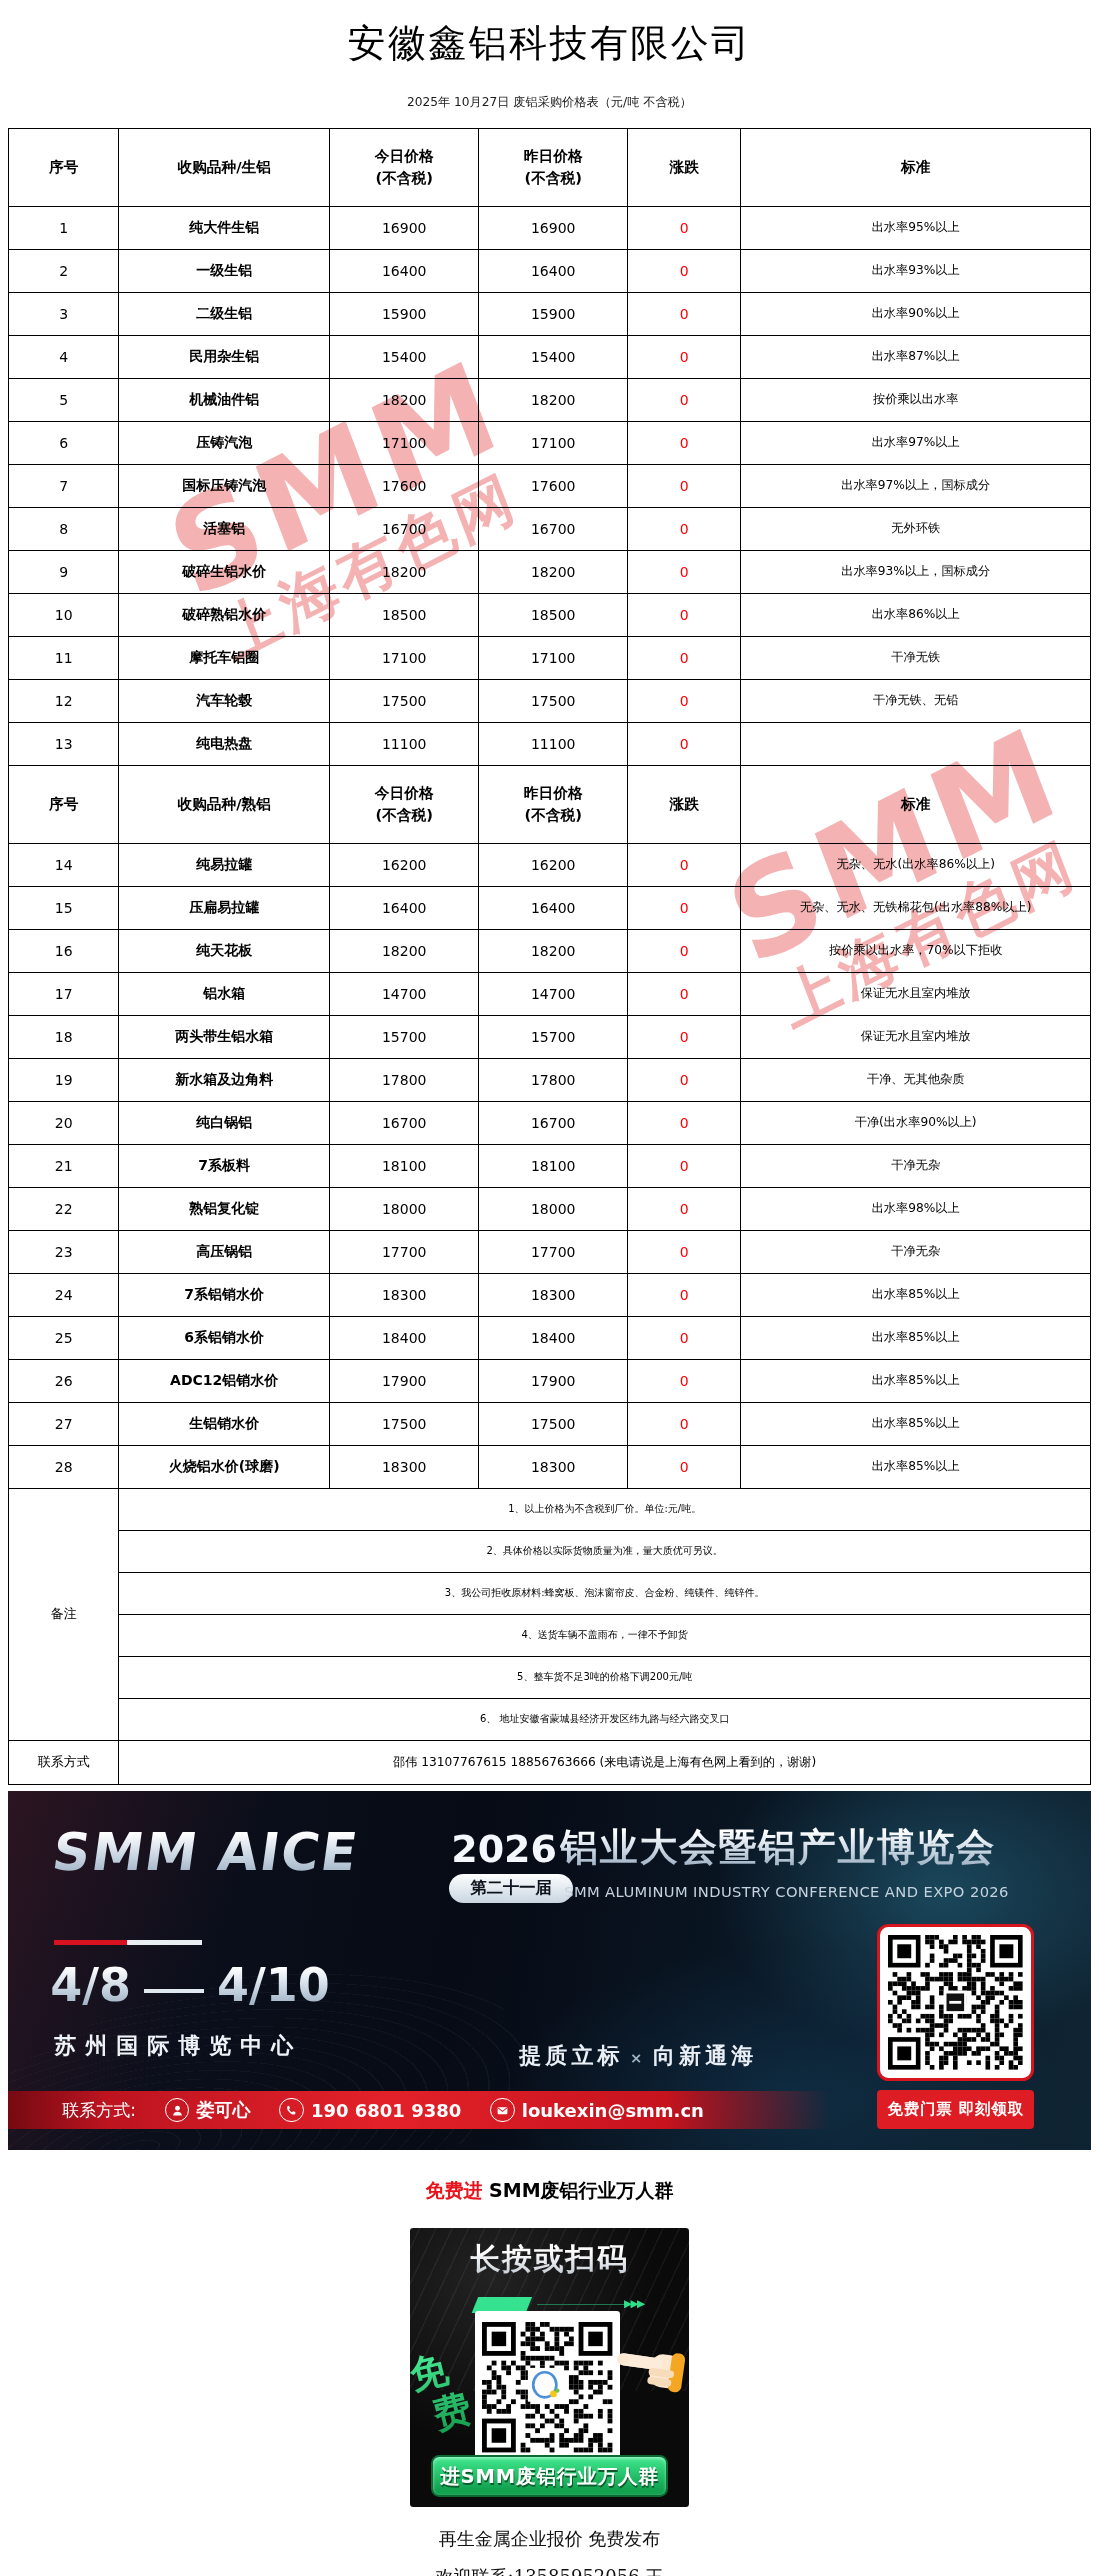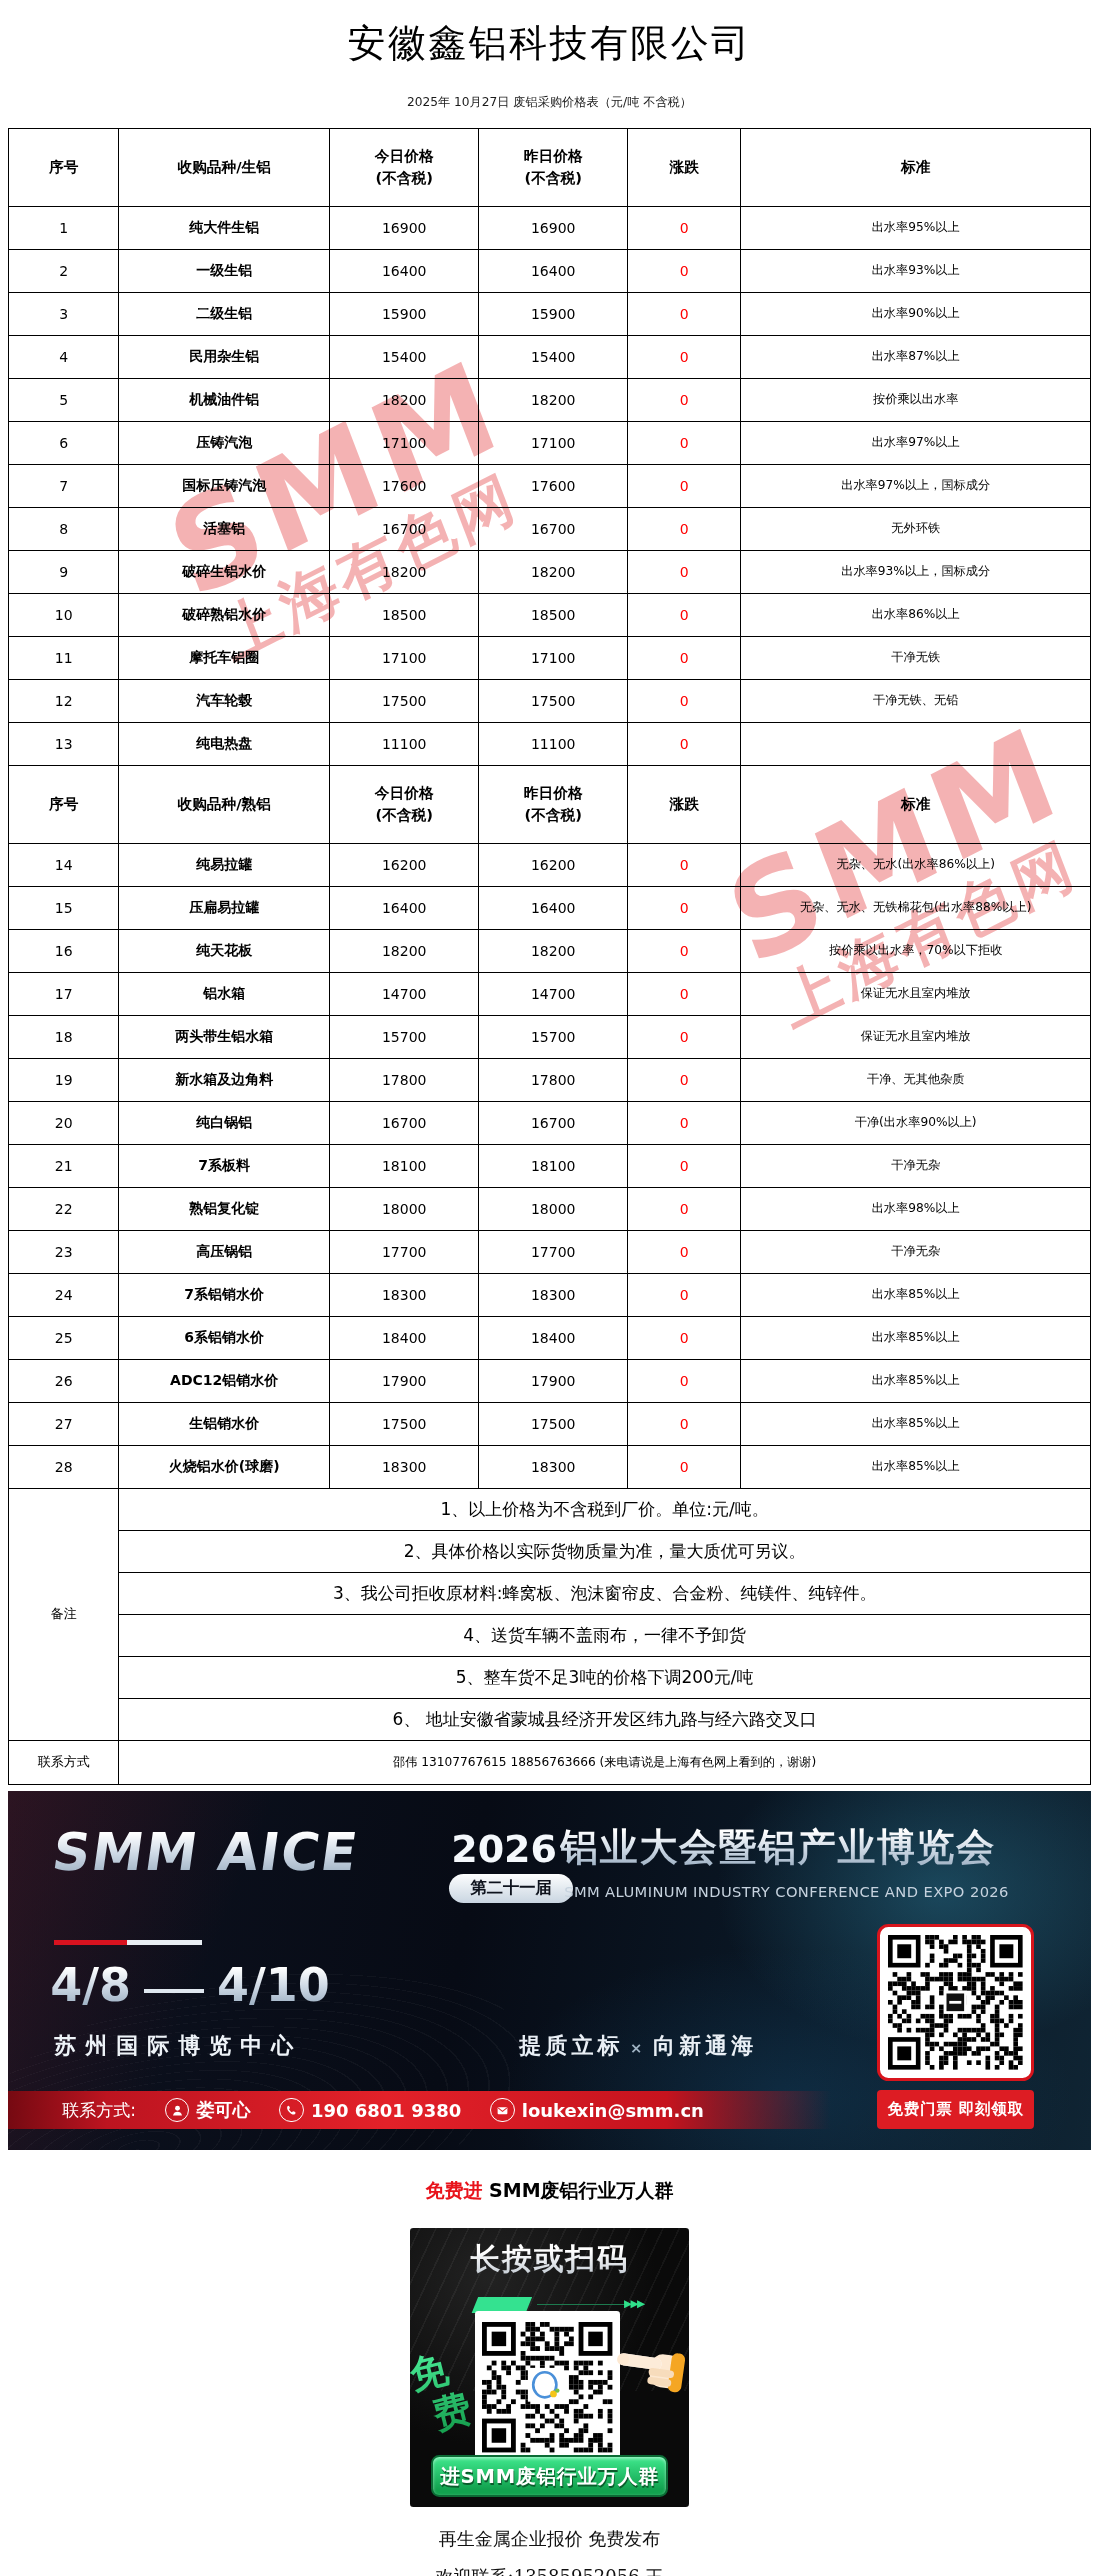--- a/index.html
+++ b/index.html
@@ -25,7 +25,7 @@
   td.c-std{font-size:12.2px;margin-top:35px;}
   tr.remark-row{height:42px;}
   td.lbl{font-size:13px;font-weight:400;}
-  td.remark{font-size:17px;text-align:left;padding-left:8.2px;}
+  td.remark{font-size:10px;text-align:left;padding-left:8.2px;}
   tr.contact-row{height:44px;}
   td.contact-val{font-size:12.2px;text-align:left;padding-left:8.2px;}
 

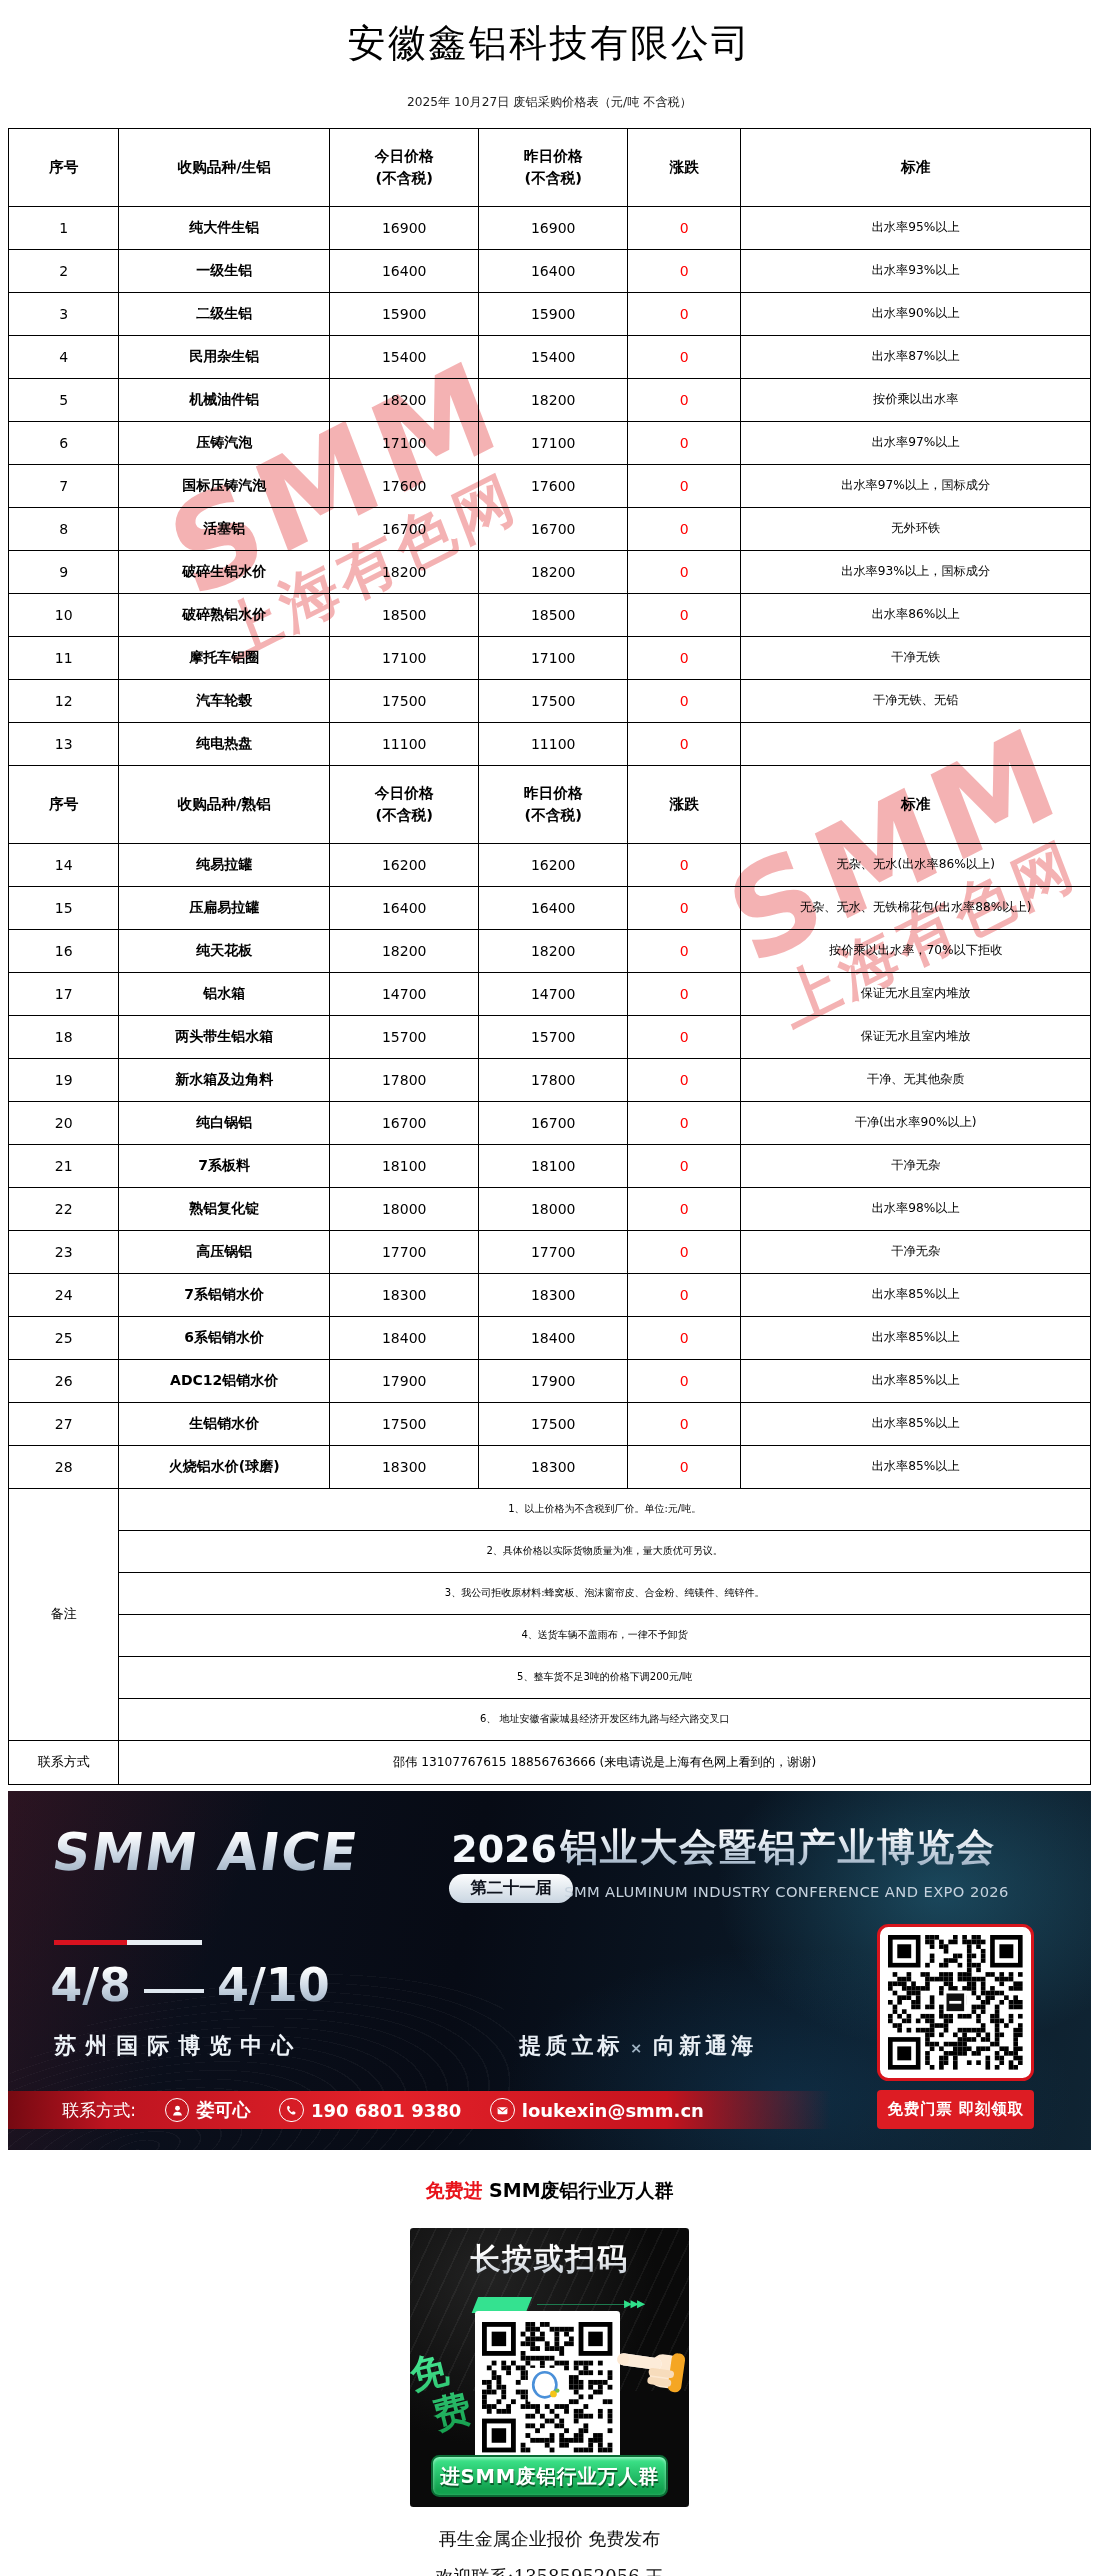--- a/index.html
+++ b/index.html
@@ -59,7 +59,7 @@
   .b-dates{position:absolute;left:42px;top:167px;display:flex;align-items:center;font-size:46px;font-weight:900;}
   .b-dates .dash{width:60px;height:4.1px;background:#dfe7ef;margin:11.4px 13px 0 13px;}
   .b-venue{position:absolute;left:46px;top:240px;font-size:22px;font-weight:600;letter-spacing:9px;color:#eef3f8;}
-  .b-slogan{position:absolute;left:511px;top:240px;font-size:22px;font-weight:600;letter-spacing:4.1px;color:#e9eff5;}
+  .b-slogan{position:absolute;left:511px;top:250px;font-size:22px;font-weight:600;letter-spacing:4.1px;color:#e9eff5;}
   .b-slogan .x{font-size:14.7px;color:#9fb2c2;margin:0 6.5px;}
   .b-qr{position:absolute;left:869px;top:133px;width:157px;height:157px;background:#fff;border:3.3px solid #d8141c;border-radius:11.4px;box-sizing:border-box;padding:8.2px;}
   .b-qr svg{width:100%;height:100%;}

